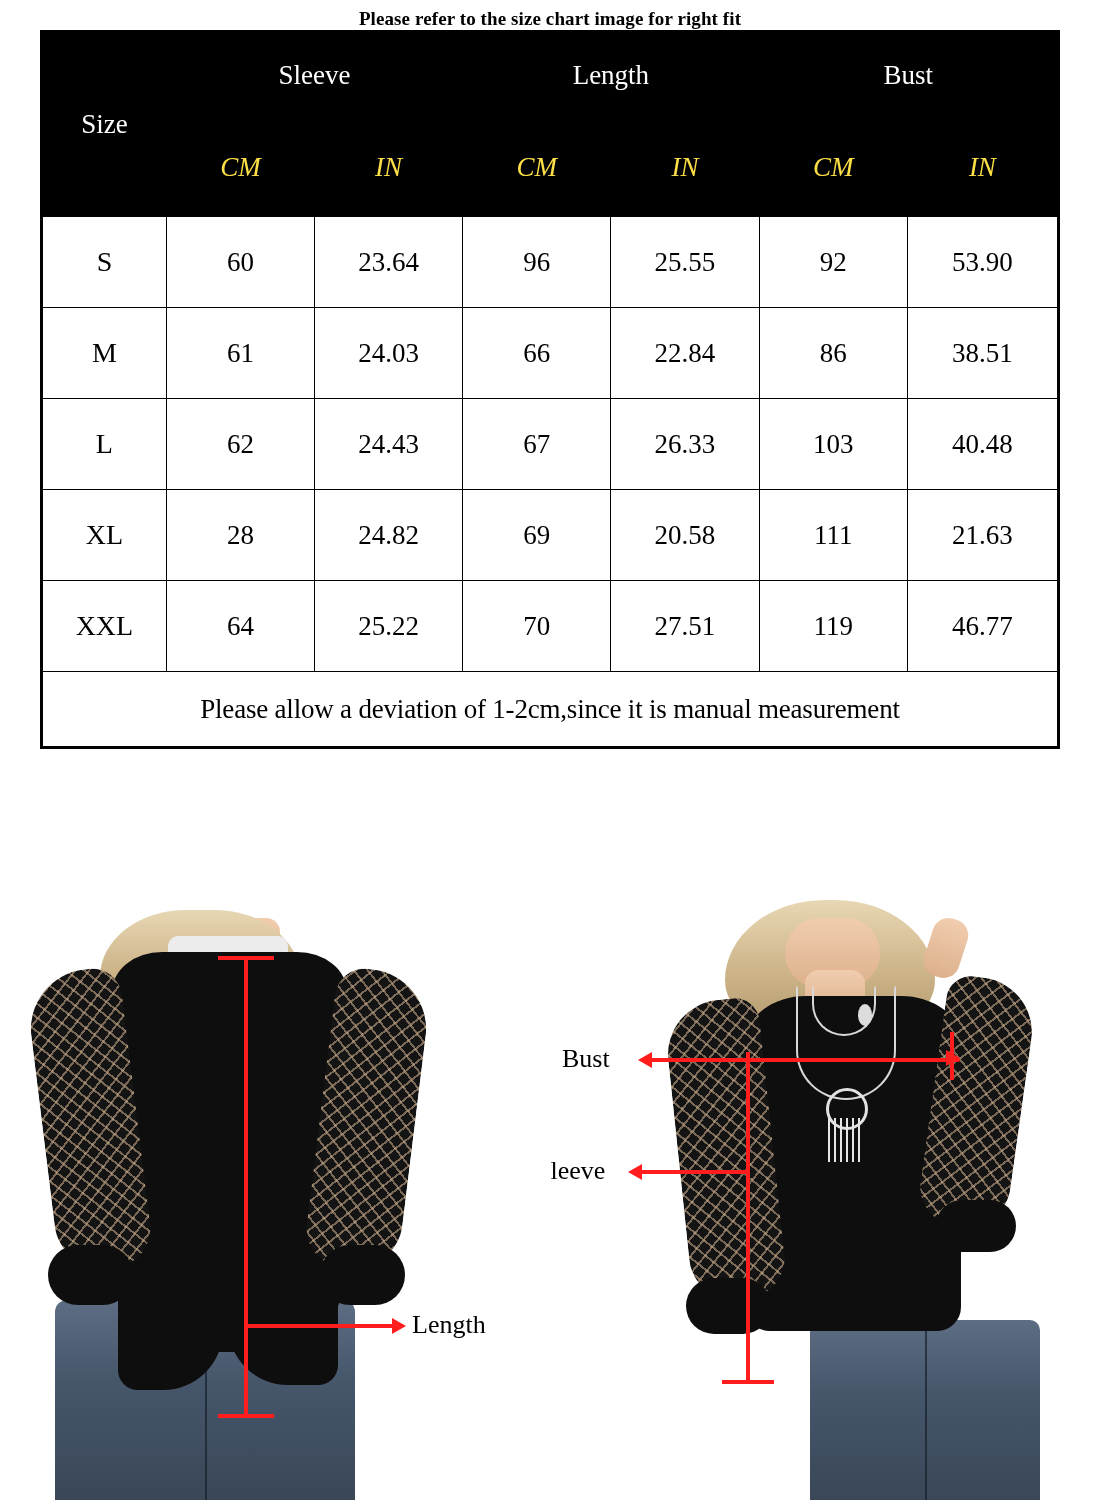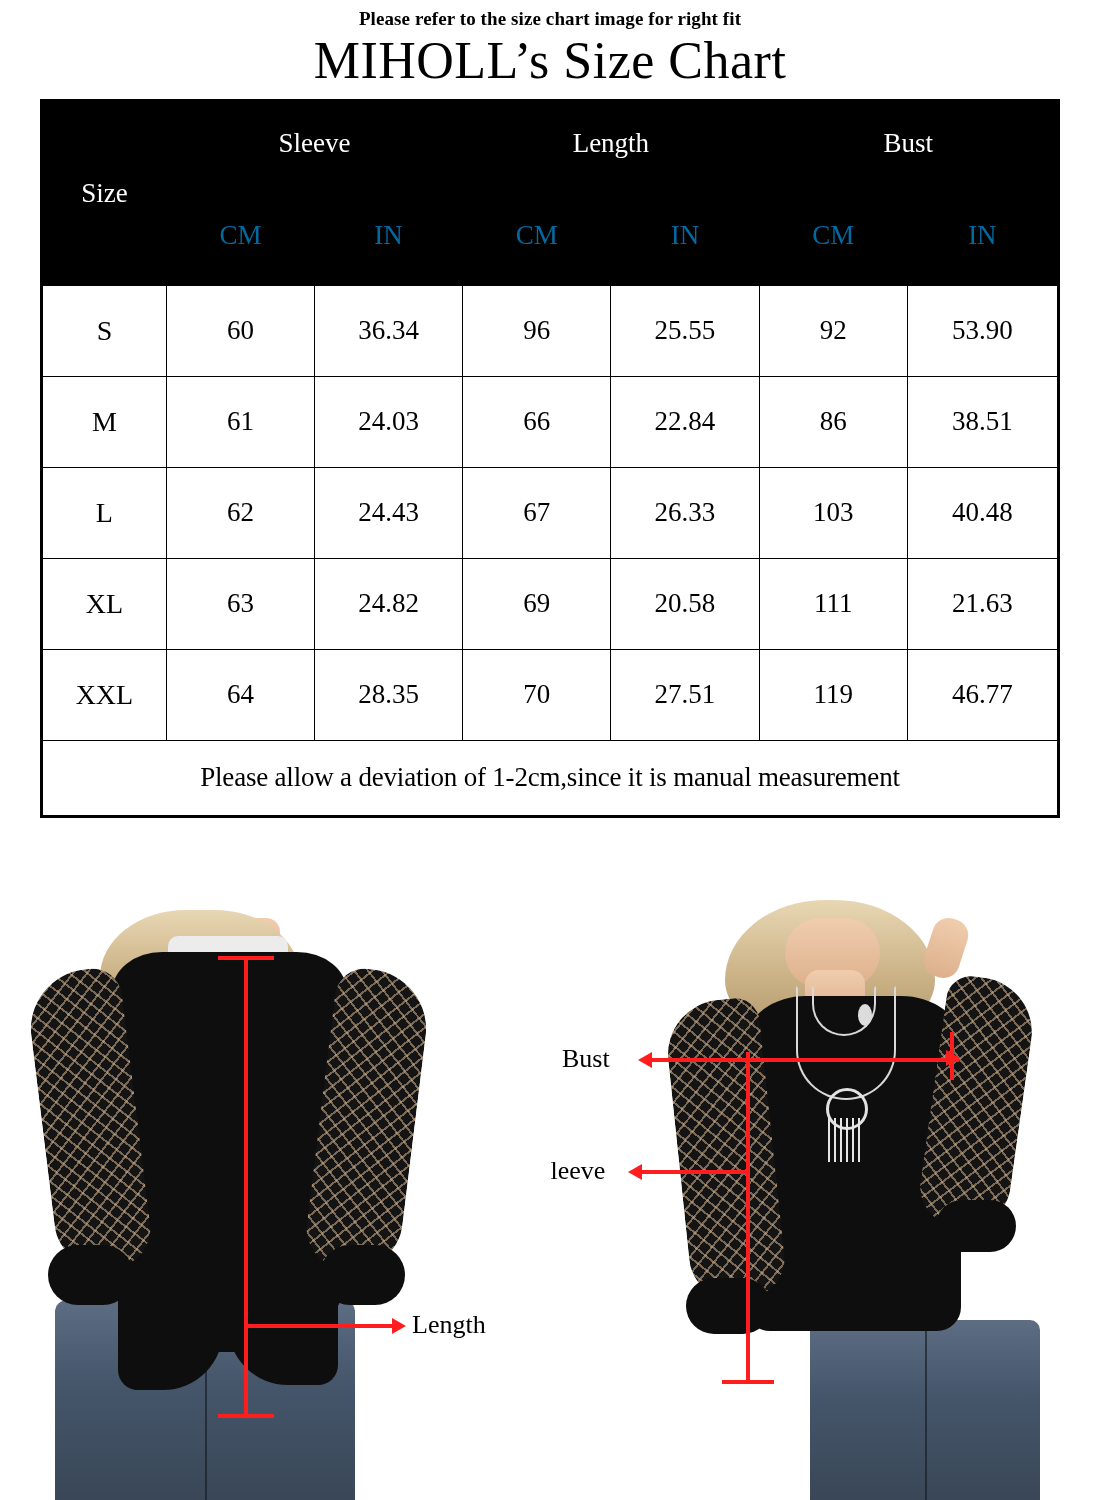--- a/index.html
+++ b/index.html
@@ -195,7 +195,6 @@
 <div class="page">
 
   <div class="refer-line">Please refer to the size chart image for right fit</div>
-  <div class="main-title">MIHOLL’s Size Chart</div>
 
   <div class="chart-wrap">
     <table class="size-chart">

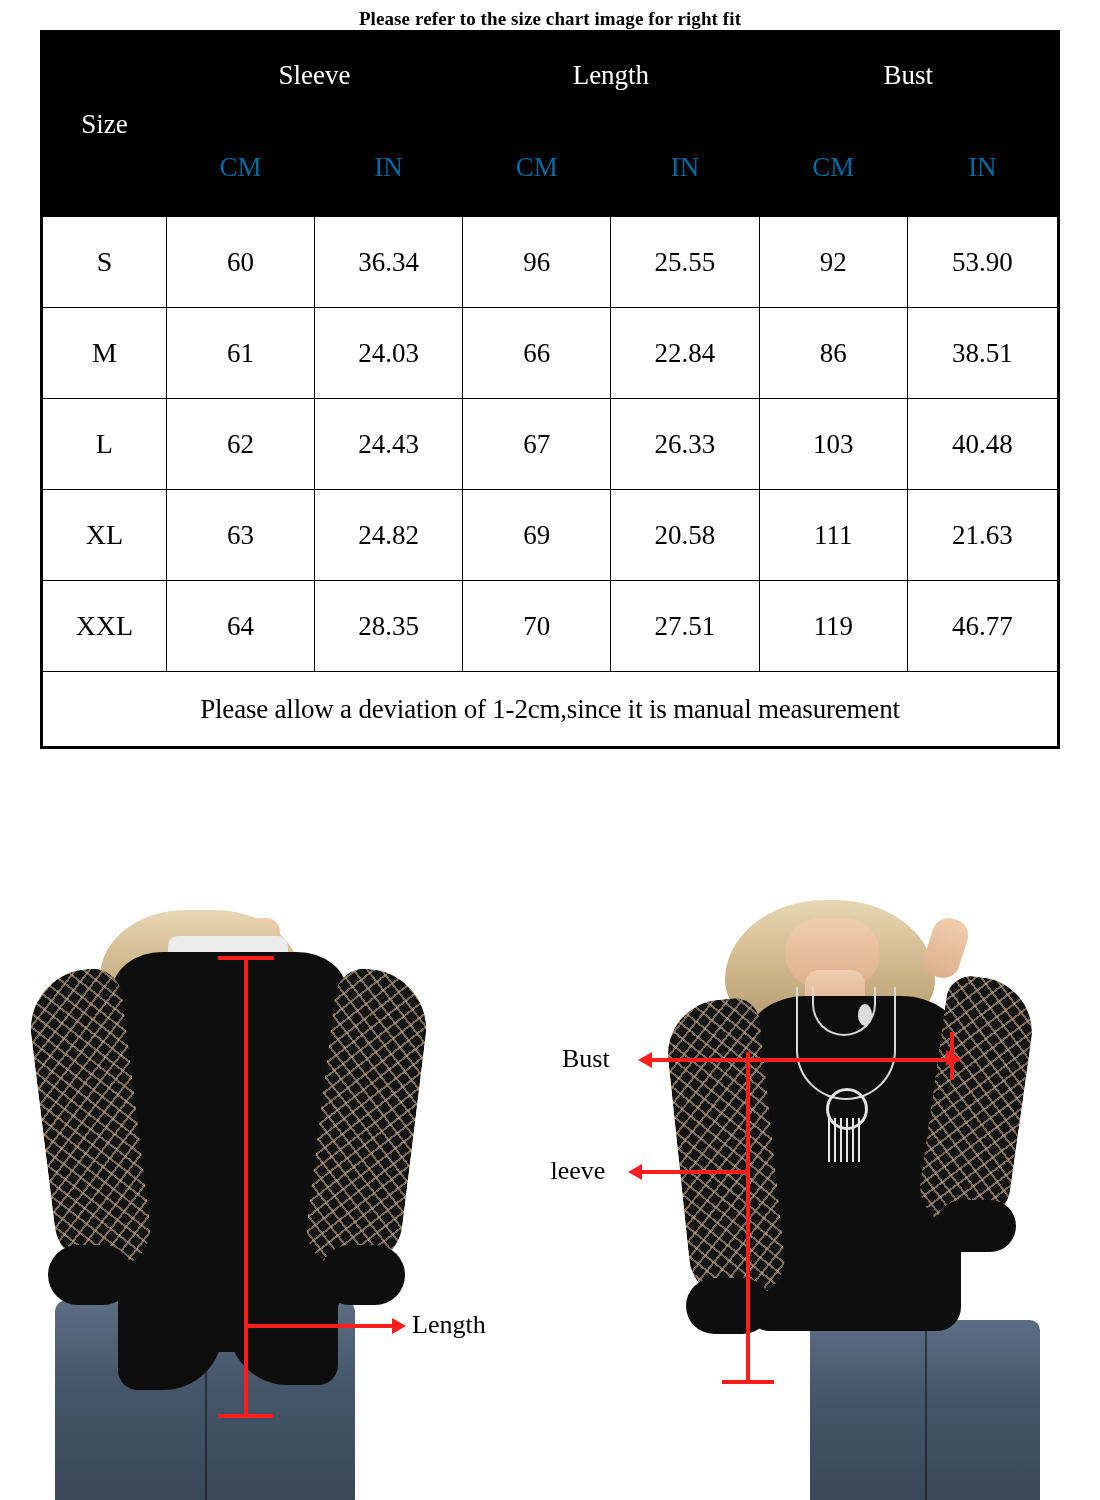--- a/index.html
+++ b/index.html
@@ -70,10 +70,11 @@
   }
   .sub-row th {
     background: #000000;
-    color: #0369a1;
+    color: #fde047;
     border-color: #ffffff;
     height: 96px;
     font-size: 29px;
+    font-style: italic;
   }
   .size-cell {
     background: #000000;

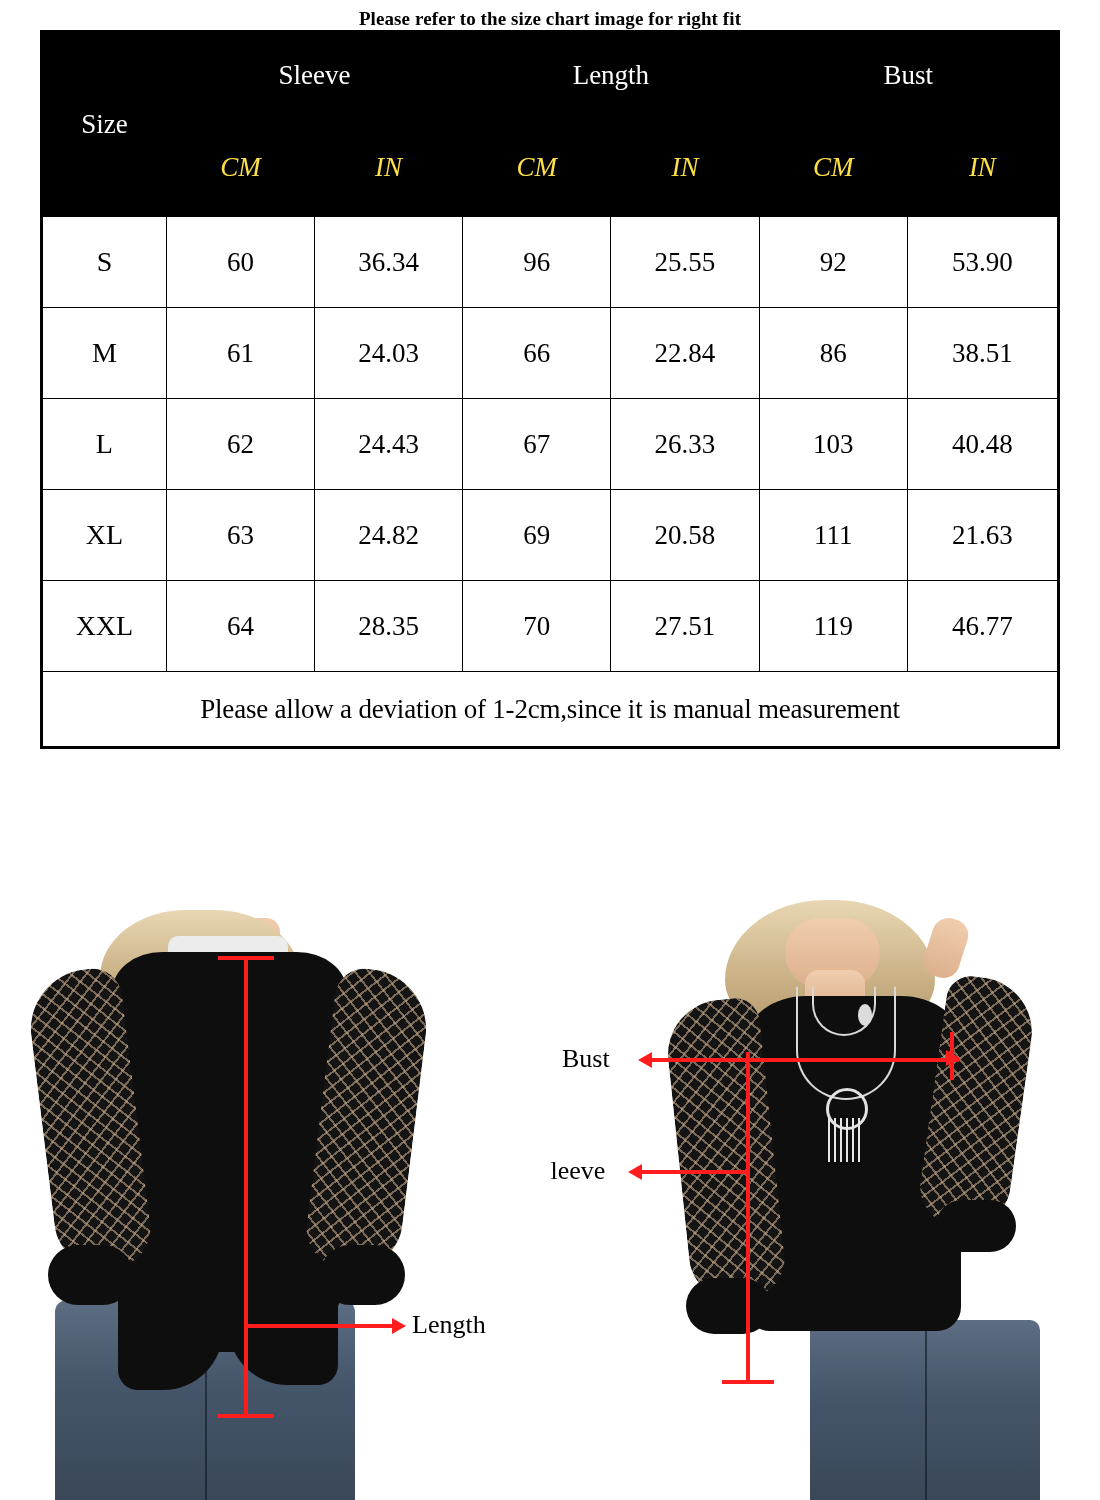--- a/index.html
+++ b/index.html
@@ -228,7 +228,7 @@
         <tr>
           <td class="col-size">S</td>
           <td>60</td>
-          <td>36.34</td>
+          <td>23.64</td>
           <td>96</td>
           <td>25.55</td>
           <td>92</td>

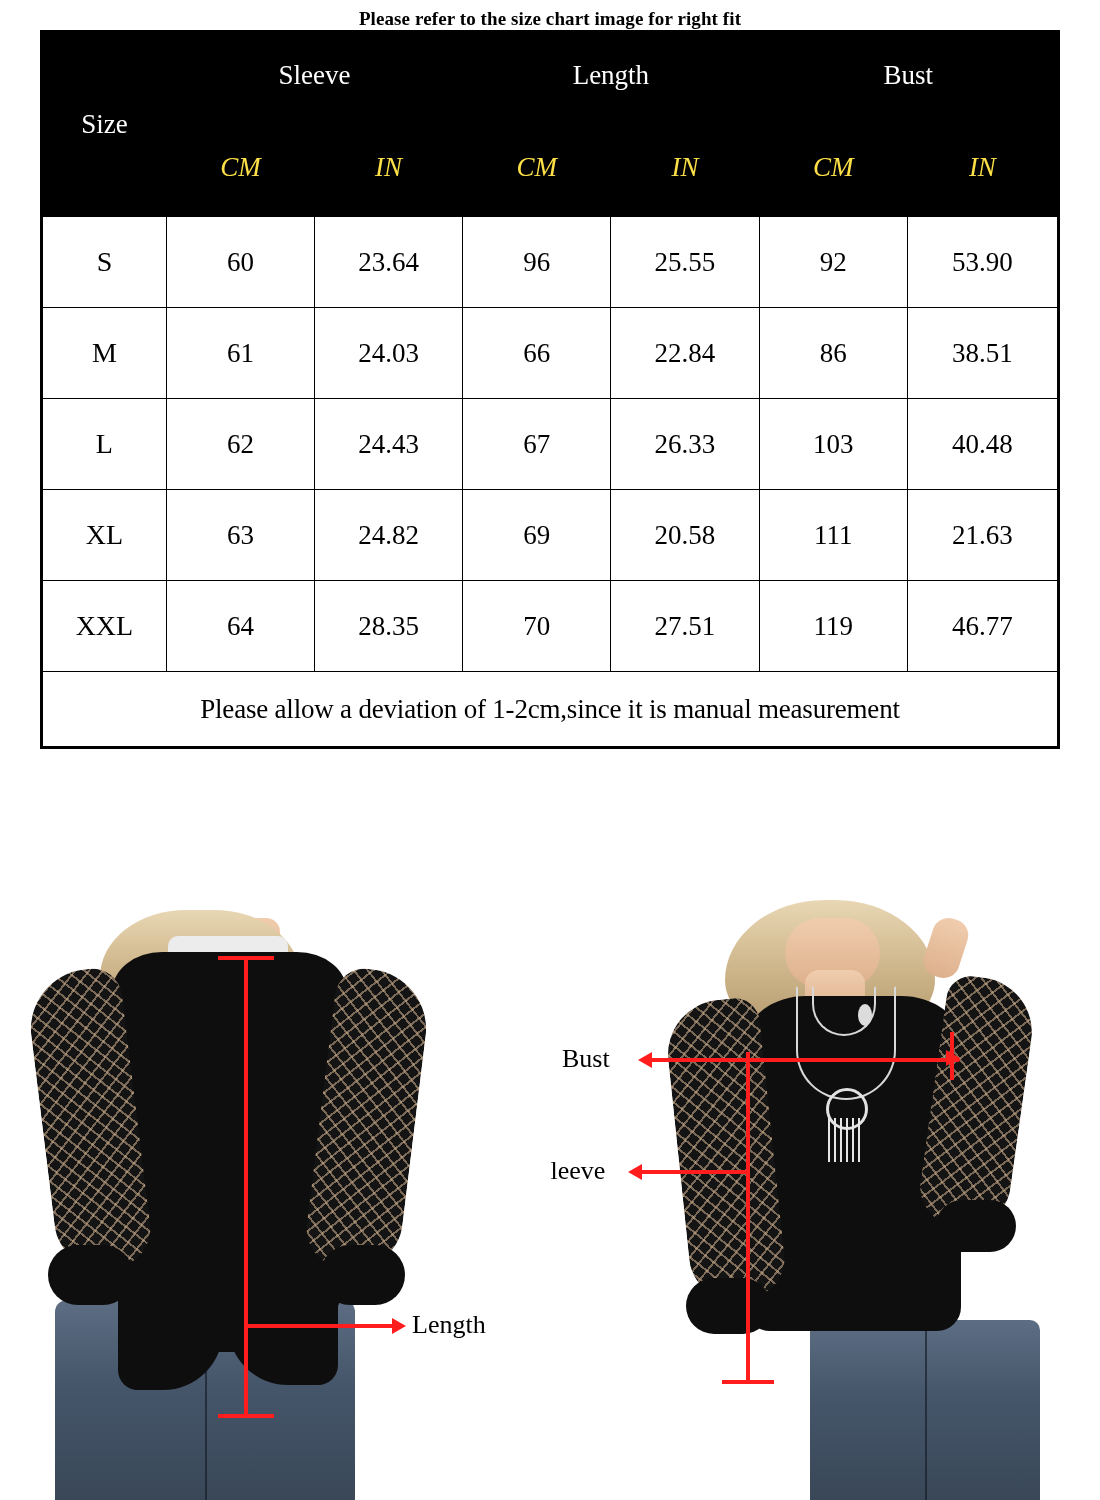--- a/index.html
+++ b/index.html
@@ -254,7 +254,7 @@
         </tr>
         <tr>
           <td class="col-size">XL</td>
-          <td>63</td>
+          <td>28</td>
           <td>24.82</td>
           <td>69</td>
           <td>20.58</td>

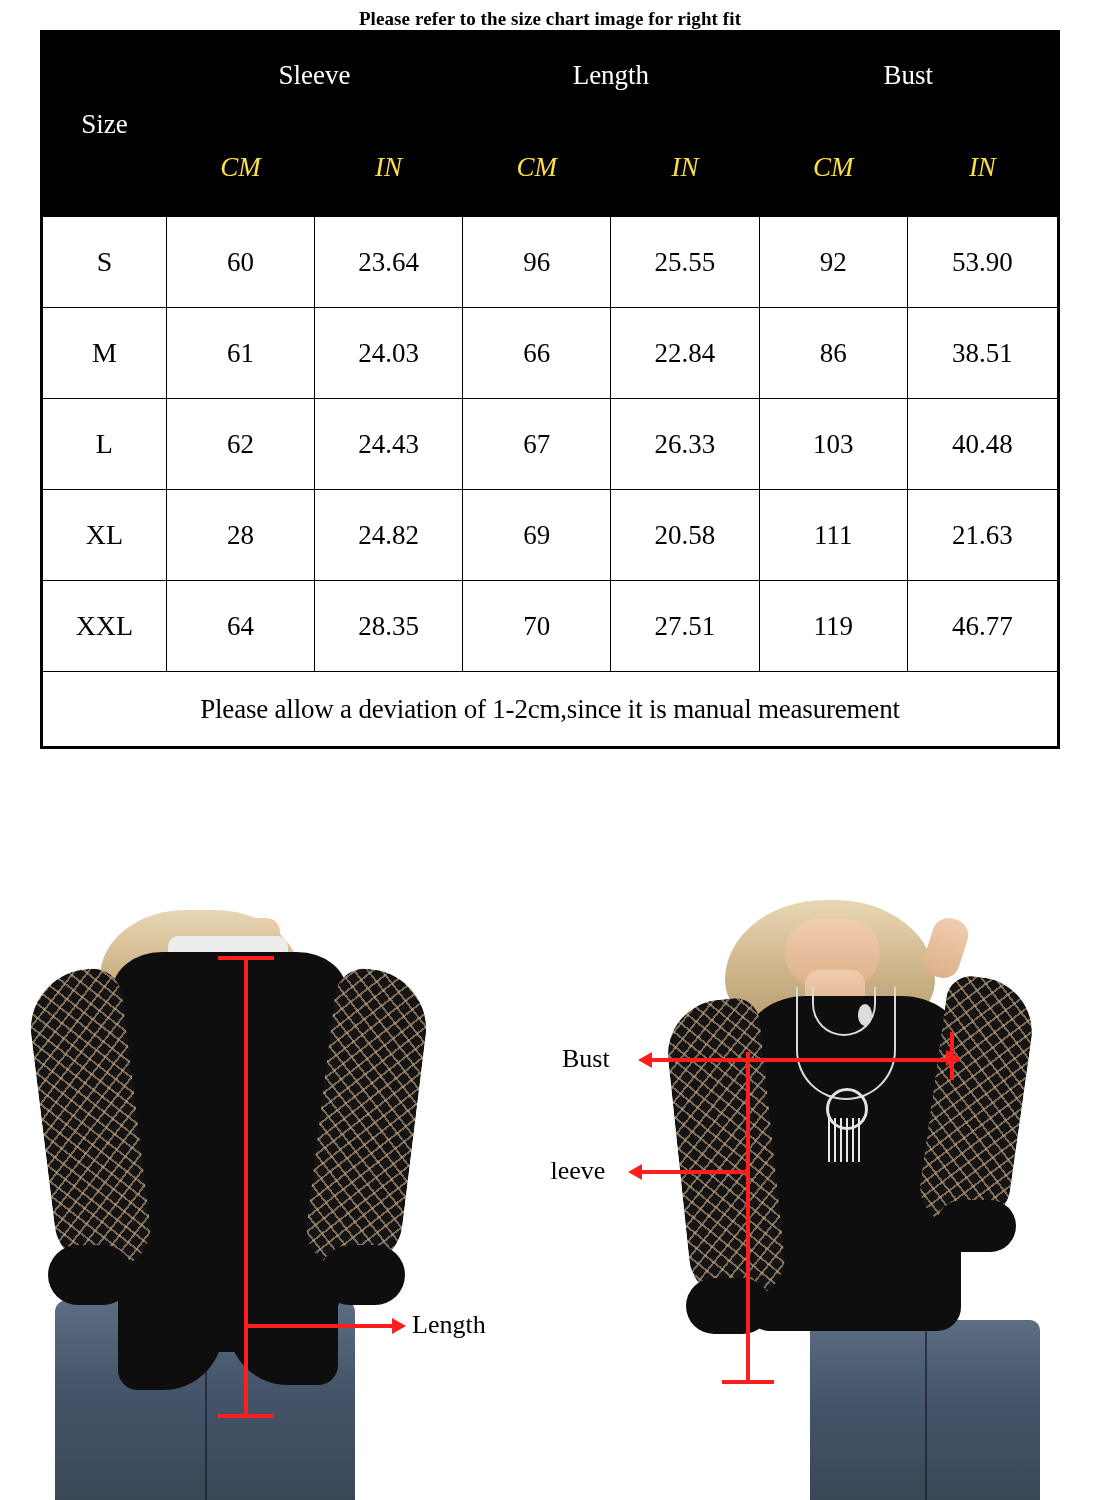--- a/index.html
+++ b/index.html
@@ -264,7 +264,7 @@
         <tr>
           <td class="col-size">XXL</td>
           <td>64</td>
-          <td>28.35</td>
+          <td>25.22</td>
           <td>70</td>
           <td>27.51</td>
           <td>119</td>

